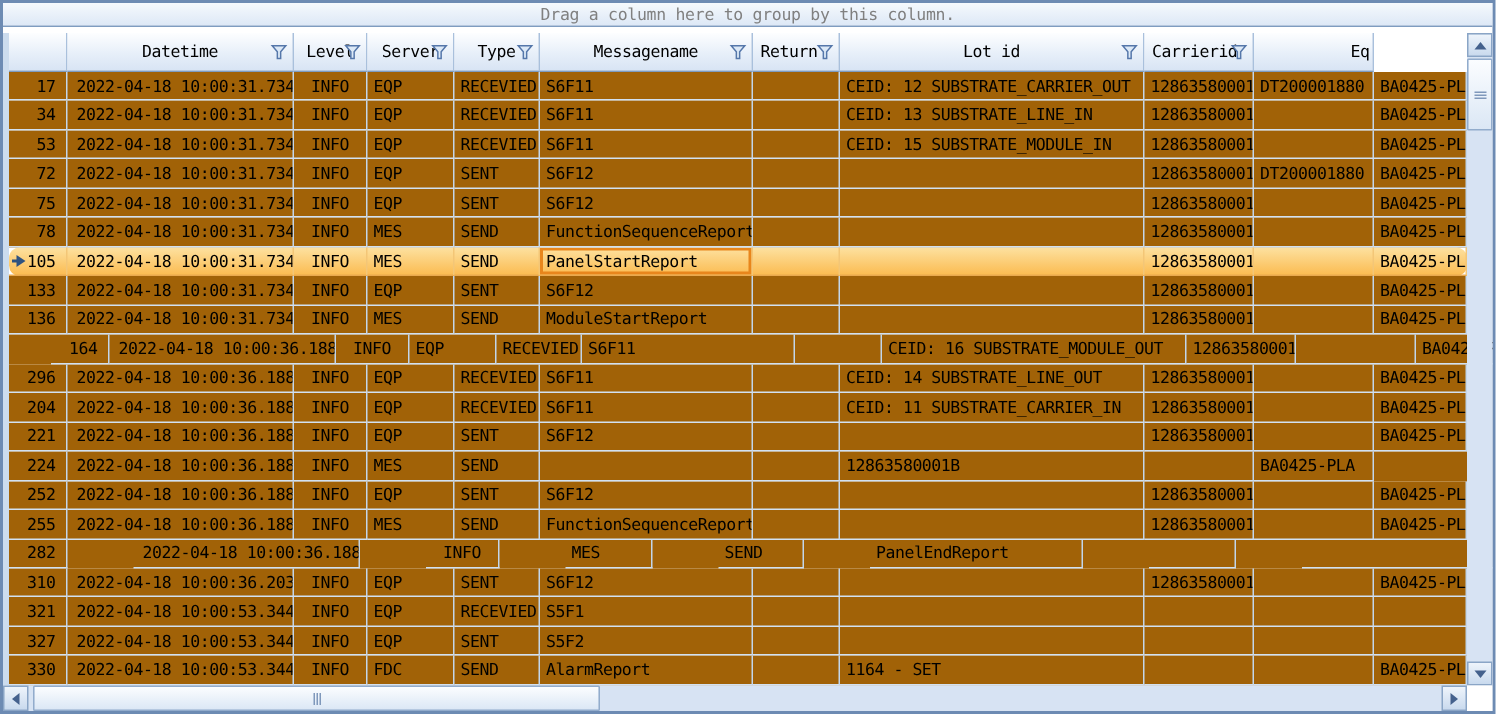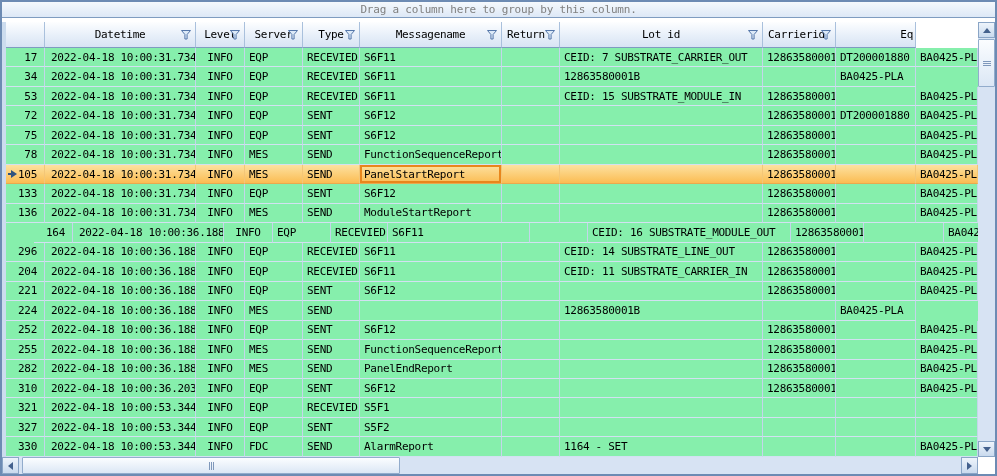--- a/index.html
+++ b/index.html
@@ -30,7 +30,7 @@
 
   
   .rows { position:absolute; left:4px; top:46px; width:972px; height:409px; display:flex; flex-direction:column; }
-  .row { flex:1 1 0; display:grid; background:#86efac; }
+  .row { flex:1 1 0; display:grid; background:#a16207; }
   .cell { position:relative; border-right:1px solid #c3d6ea; border-bottom:1px solid #d2e1f1;
     display:flex; align-items:center; padding-left:4px; white-space:nowrap; overflow:hidden; letter-spacing:-0.3px; }
   .cell.al-center { justify-content:center; padding-left:0; }

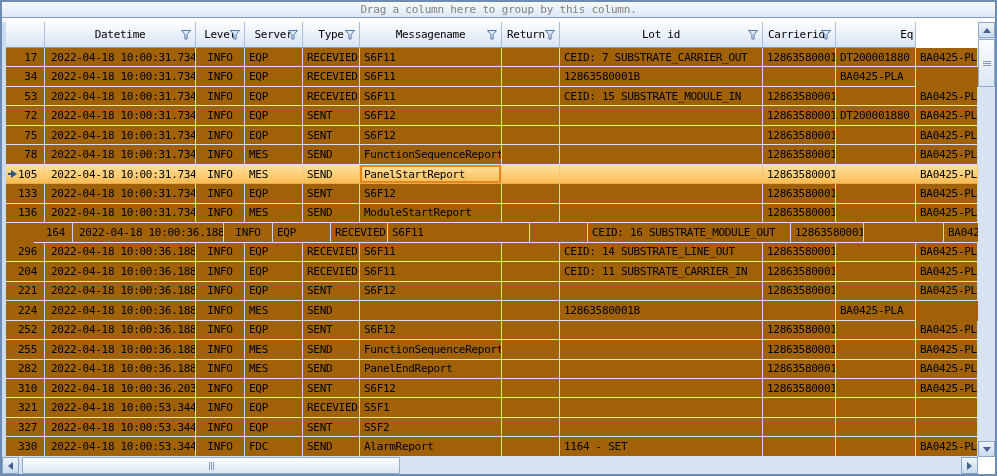--- a/index.html
+++ b/index.html
@@ -149,7 +149,7 @@
           <div class="cell al-left c-type">RECEVIED</div>
           <div class="cell al-left c-messagename">S6F11</div>
           <div class="cell al-left c-return"></div>
-          <div class="cell al-left c-value">CEID: 7 SUBSTRATE_CARRIER_OUT</div>
+          <div class="cell al-left c-value">CEID: 12 SUBSTRATE_CARRIER_OUT</div>
           <div class="cell al-left c-lotid">12863580001B</div>
           <div class="cell al-left c-carrierid">DT200001880</div>
           <div class="cell al-left c-eq">BA0425-PLA</div>

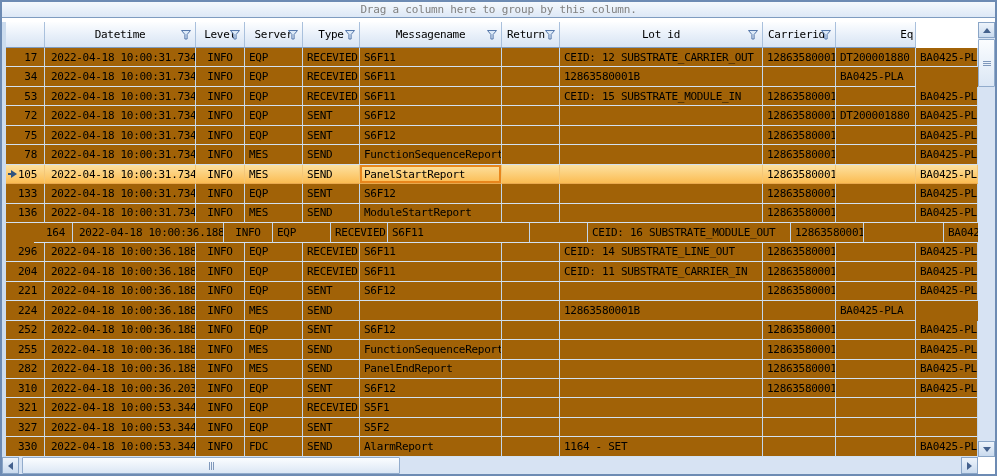--- a/index.html
+++ b/index.html
@@ -164,6 +164,7 @@
           <div class="cell al-left c-type">RECEVIED</div>
           <div class="cell al-left c-messagename">S6F11</div>
           <div class="cell al-left c-return"></div>
+          <div class="cell al-left c-value">CEID: 13 SUBSTRATE_LINE_IN</div>
           <div class="cell al-left c-lotid">12863580001B</div>
           <div class="cell al-left c-carrierid"></div>
           <div class="cell al-left c-eq">BA0425-PLA</div>

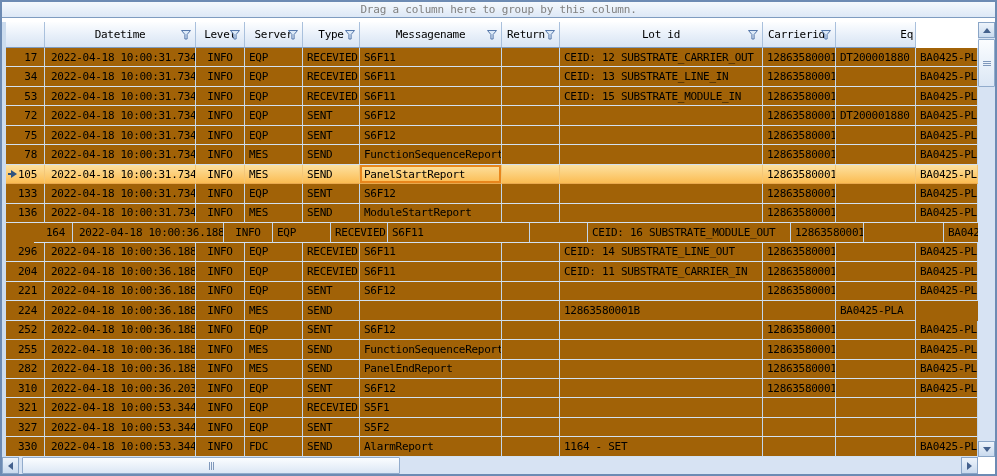--- a/index.html
+++ b/index.html
@@ -37,7 +37,7 @@
   .cell.al-right  { justify-content:flex-end; padding-right:7px; padding-left:0; }
   .cell.c-datetime { padding-left:6px; }
 
-  .row.selected { background:linear-gradient(#fde1a0,#fbba4e); }
+  .row.selected { background:linear-gradient(#fde1a0,#fbba4e);border-radius:7px; }
   .row.selected .cell { border-right-color:#f3c677; border-bottom-color:#e9a94e; }
   .cell.focused { box-shadow:inset 0 0 0 2px #e8861c; }
 

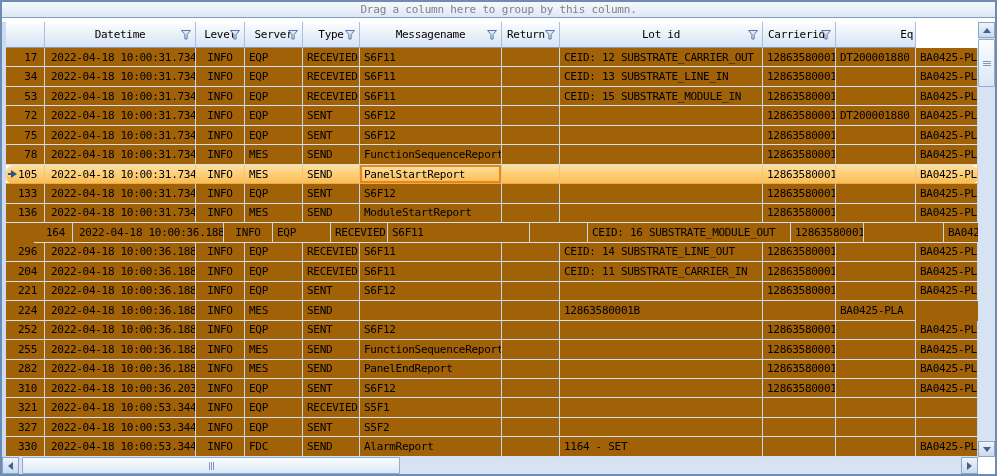--- a/index.html
+++ b/index.html
@@ -379,7 +379,7 @@
           <div class="cell al-left c-carrierid"></div>
           <div class="cell al-left c-eq">BA0425-PLA</div>
         </div>
-        <div class="row" style="grid-template-columns: 39px 151px 49px 58px 57px 142px 58px 203px 73px 80px 62px;">
+        <div class="row" style="grid-template-columns: 39px 151px 49px 58px 57px 142px 58px 203px 73px 80px 62px; gap: 44px;">
           <div class="cell al-right c-indicator">
             <span>282</span>
           </div>

